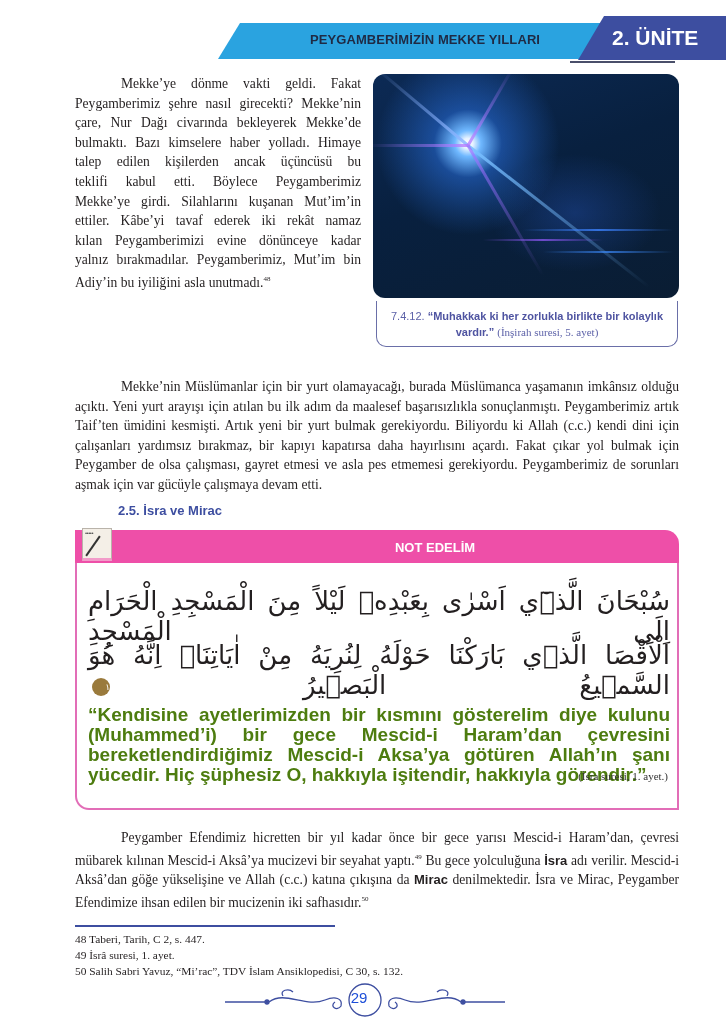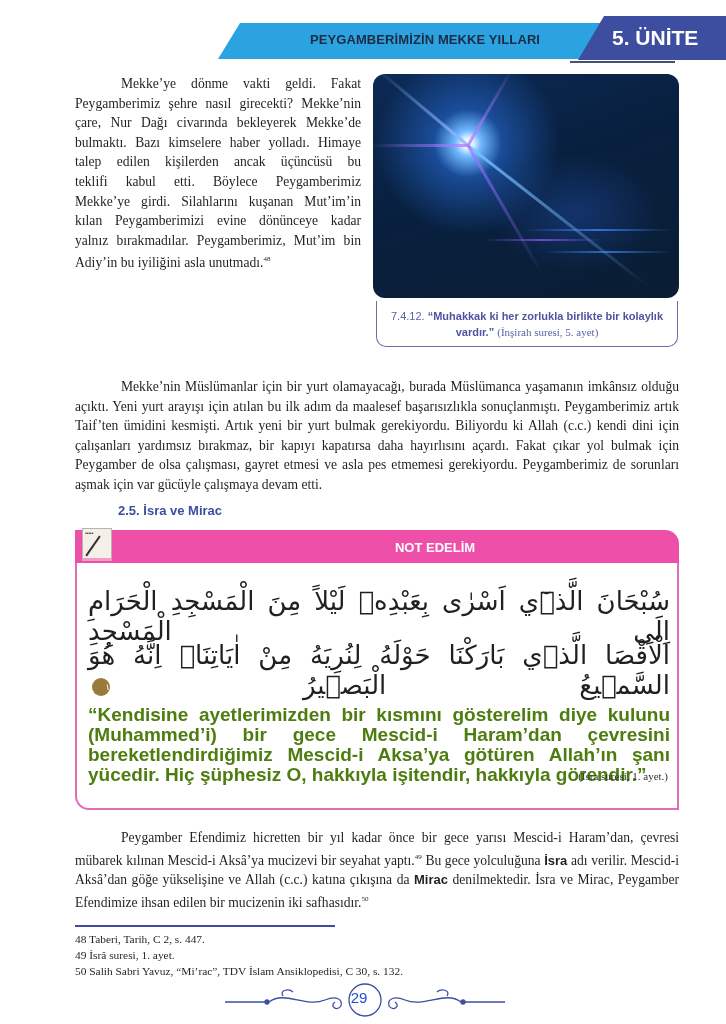--- a/index.html
+++ b/index.html
@@ -108,7 +108,7 @@
 <div class="hdr-blue"></div>
 <div class="hdr-title">PEYGAMBERİMİZİN MEKKE YILLARI</div>
 <div class="hdr-unit"></div>
-<div class="hdr-unit-text">5. ÜNİTE</div>
+<div class="hdr-unit-text">2. ÜNİTE</div>
 <div class="hdr-underline"></div>
 
 <div class="para" id="intro" style="left:75px; top:74px; width:286px;">

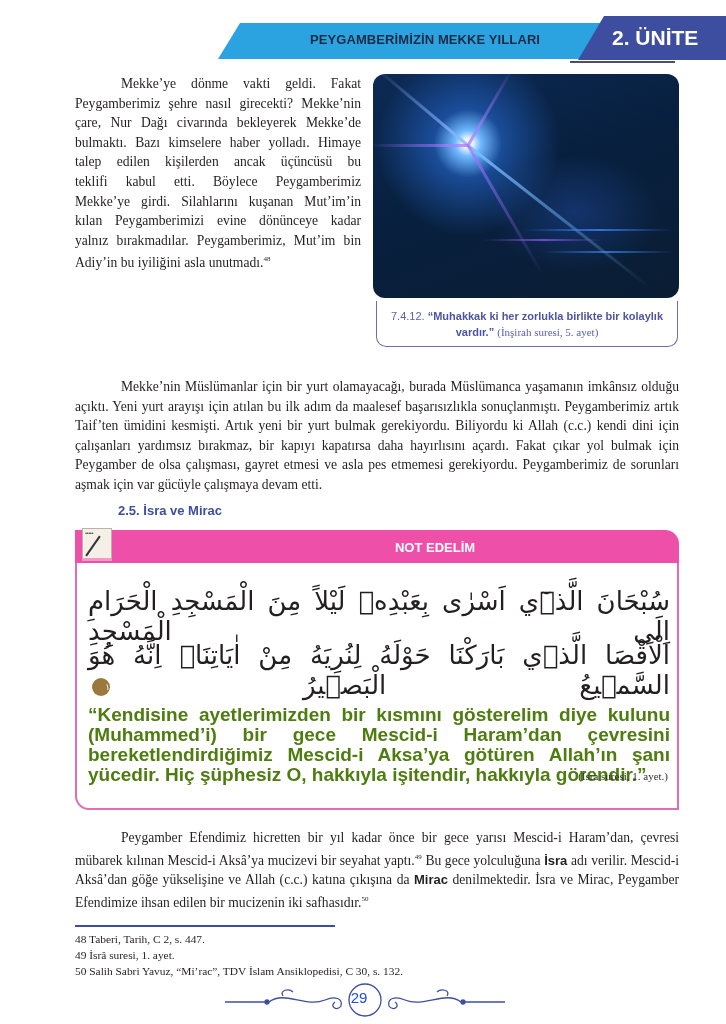--- a/index.html
+++ b/index.html
@@ -119,6 +119,7 @@
     <div style="text-align: justify; text-align-last: justify;">talep edilen kişilerden ancak üçüncüsü bu</div>
     <div style="text-align: justify; text-align-last: justify;">teklifi kabul etti. Böylece Peygamberimiz</div>
     <div style="text-align: justify; text-align-last: justify;">Mekke’ye girdi. Silahlarını kuşanan Mut’im’in</div>
+    <div style="text-align: justify; text-align-last: justify;">ettiler. Kâbe’yi tavaf ederek iki rekât namaz</div>
     <div style="text-align: justify; text-align-last: justify;">kılan Peygamberimizi evine dönünceye kadar</div>
     <div style="text-align: justify; text-align-last: justify;">yalnız bırakmadılar. Peygamberimiz, Mut’im bin</div>
     <div style="text-align: left; text-align-last: left;">Adiy’in bu iyiliğini asla unutmadı.<sup>48</sup></div>

